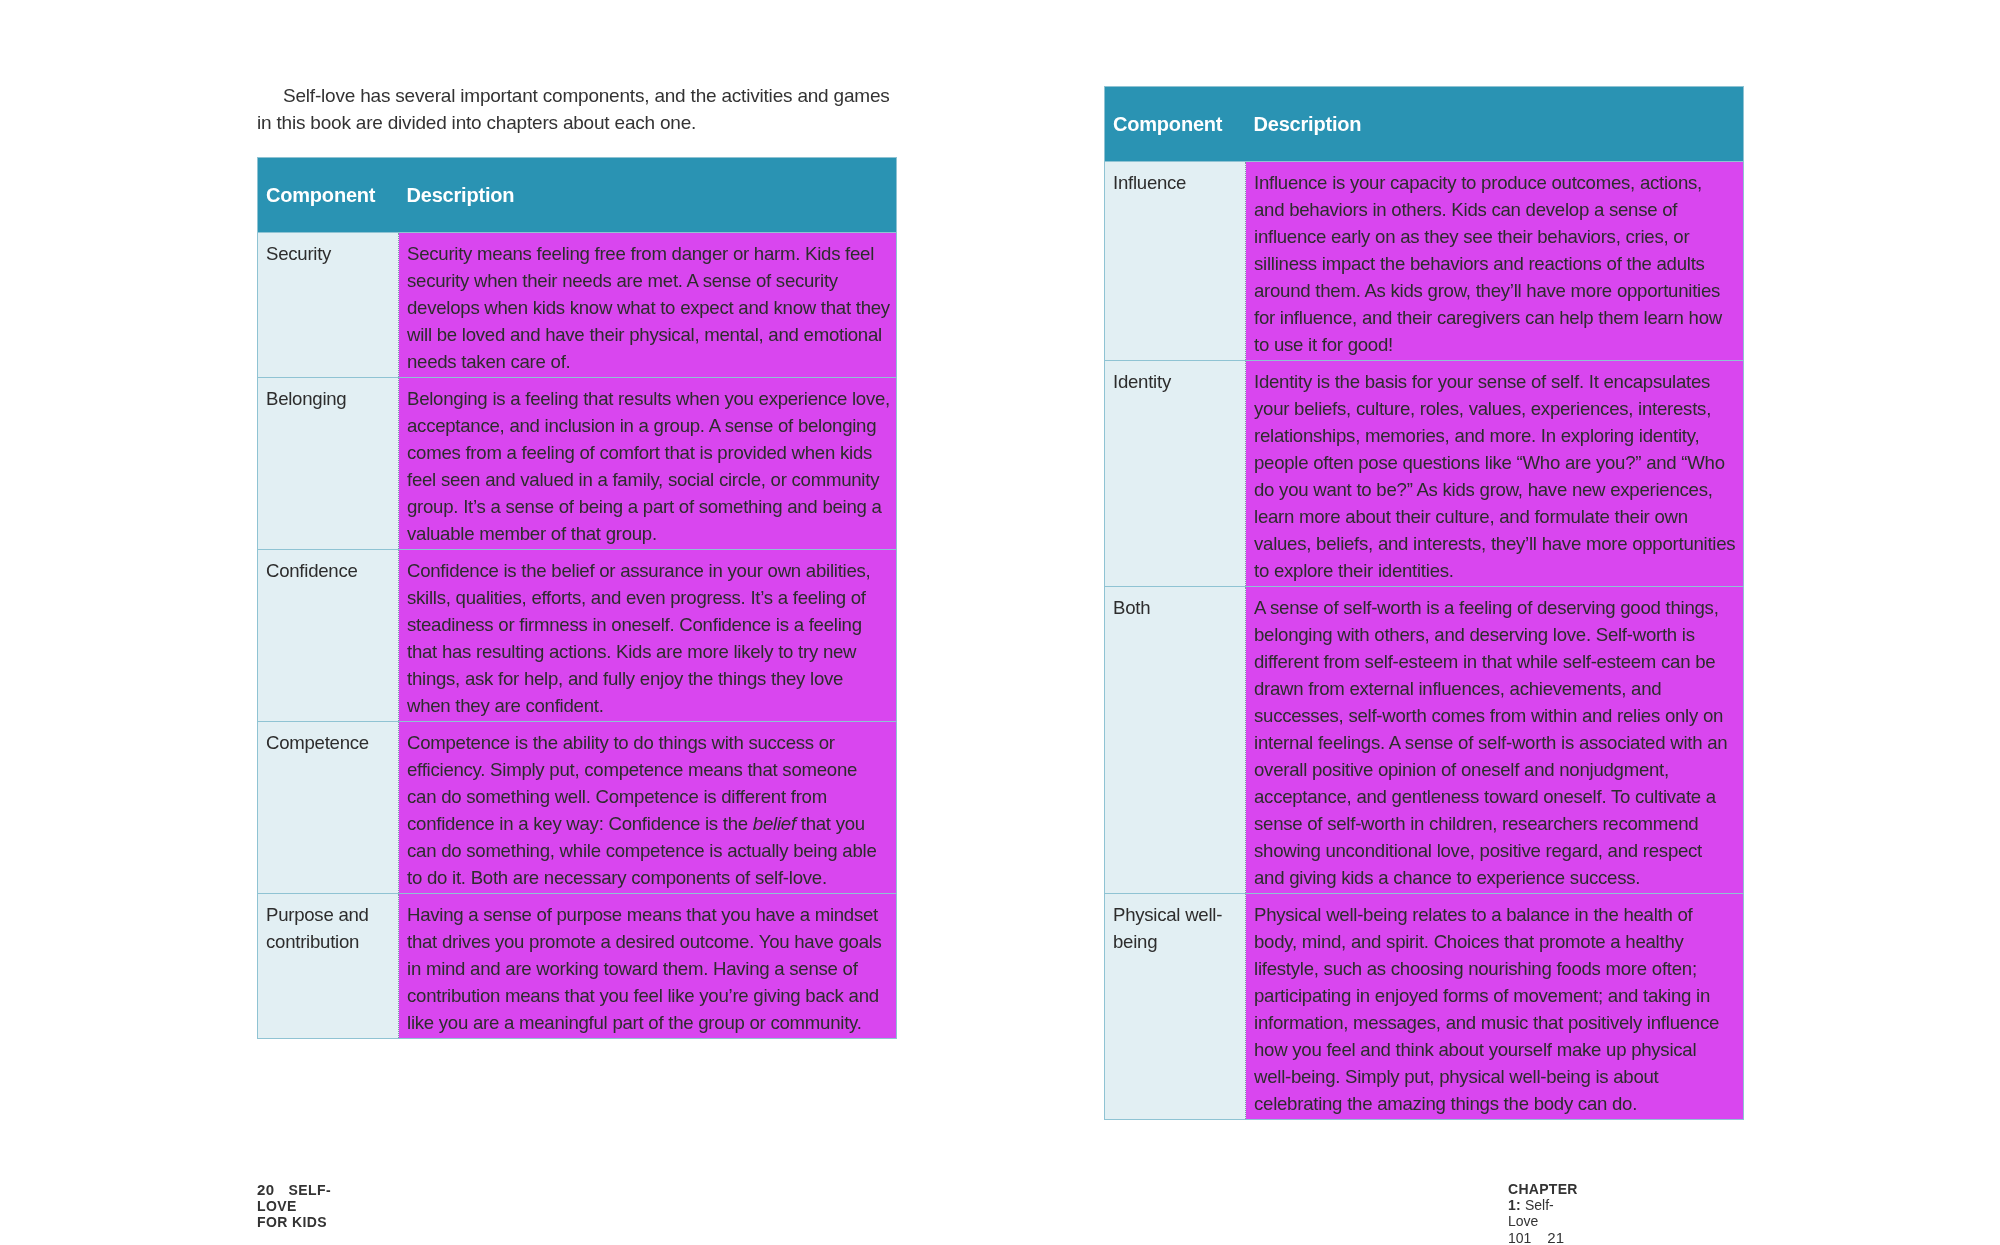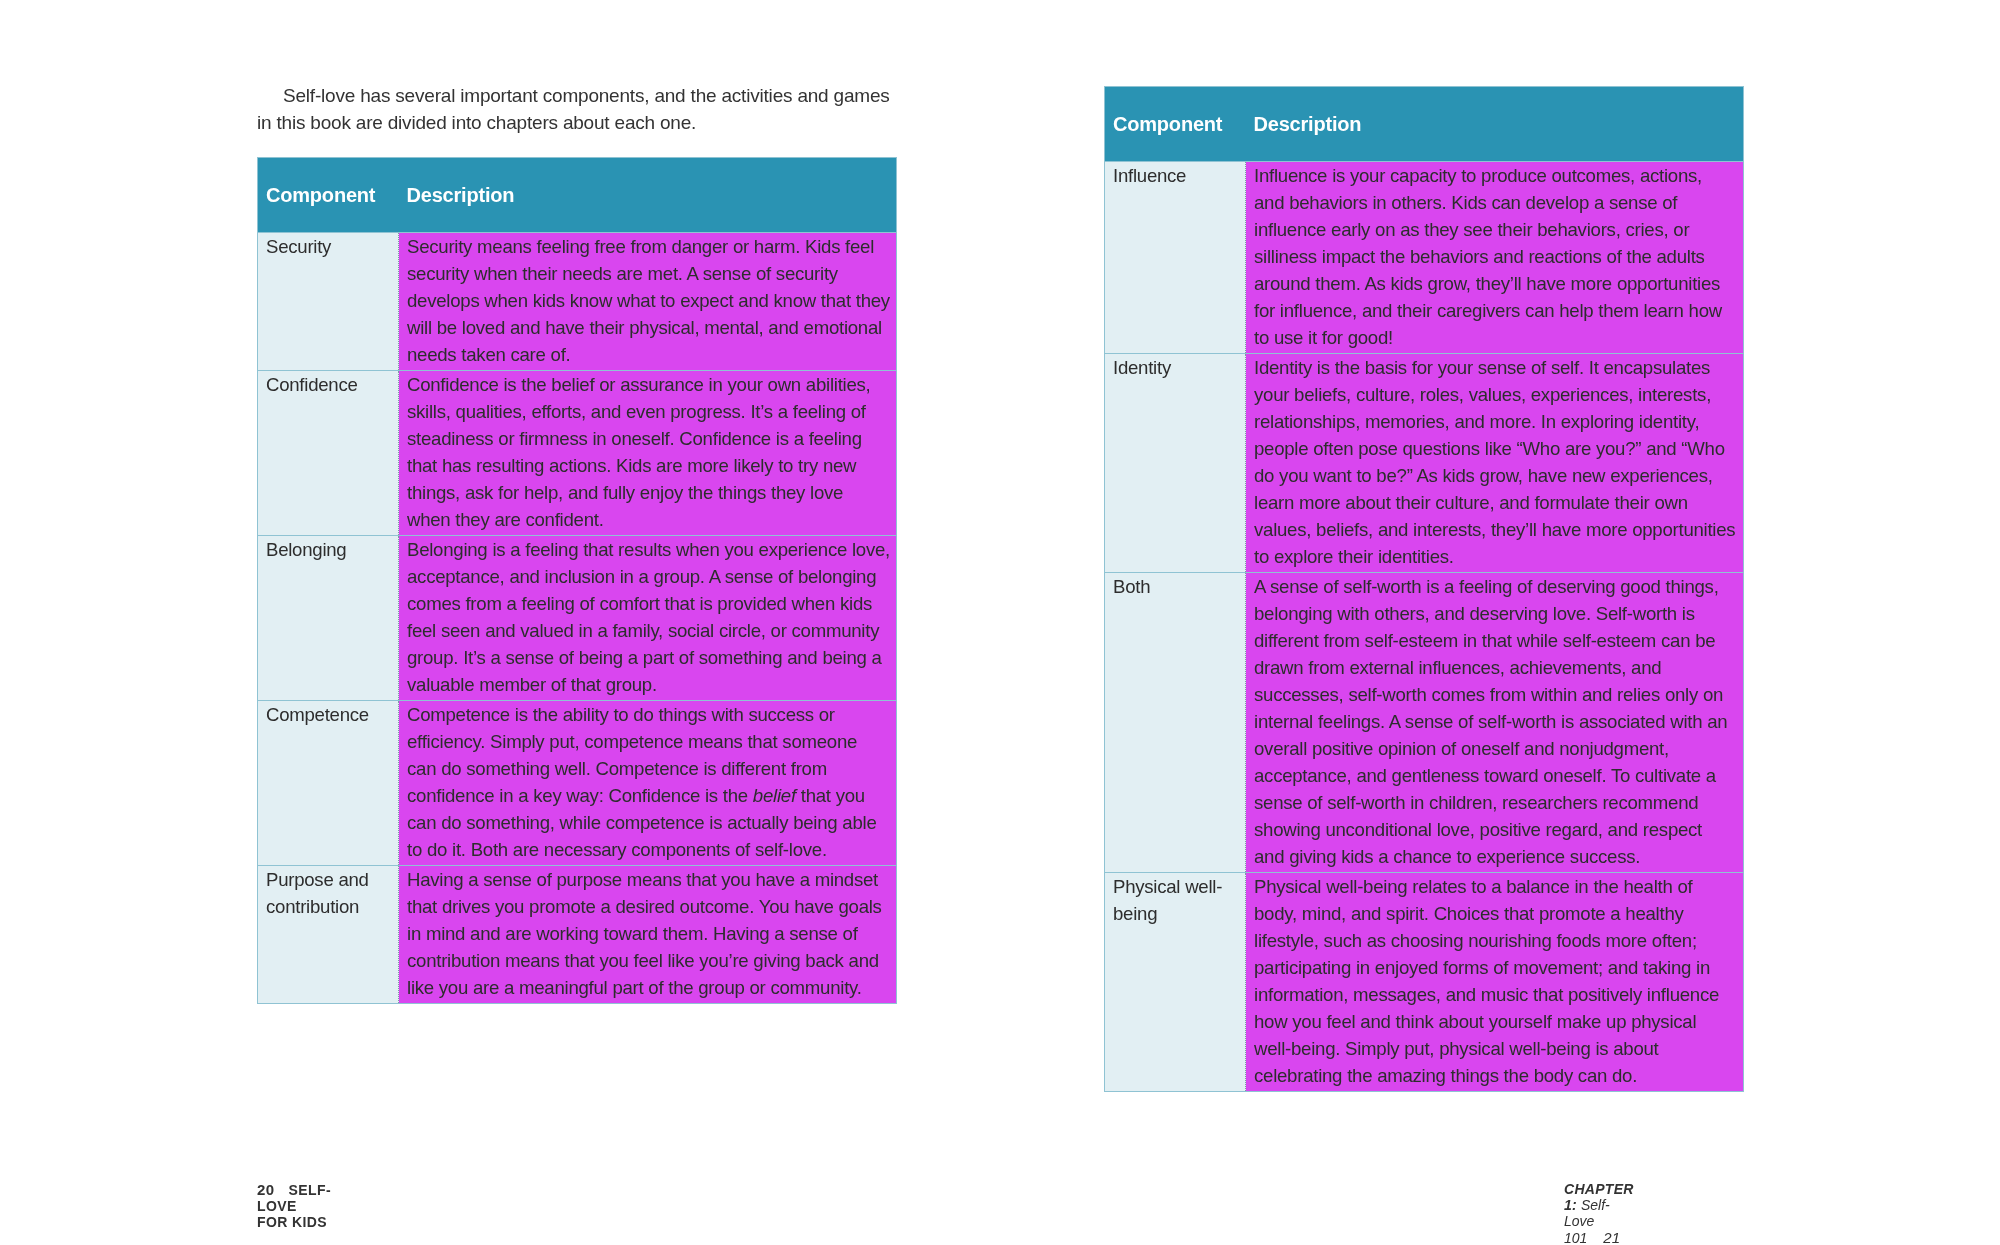--- a/index.html
+++ b/index.html
@@ -55,7 +55,7 @@
     .comp-table thead th.col-comp { width: 124px; }
     .comp-table td {
       vertical-align: top;
-      padding: 0 8px 2px 8px;
+      padding: 7px 8px 2px 8px;
       border-top: 1.5px solid #8fc3d3;
     }
     .comp-table td.comp-cell {

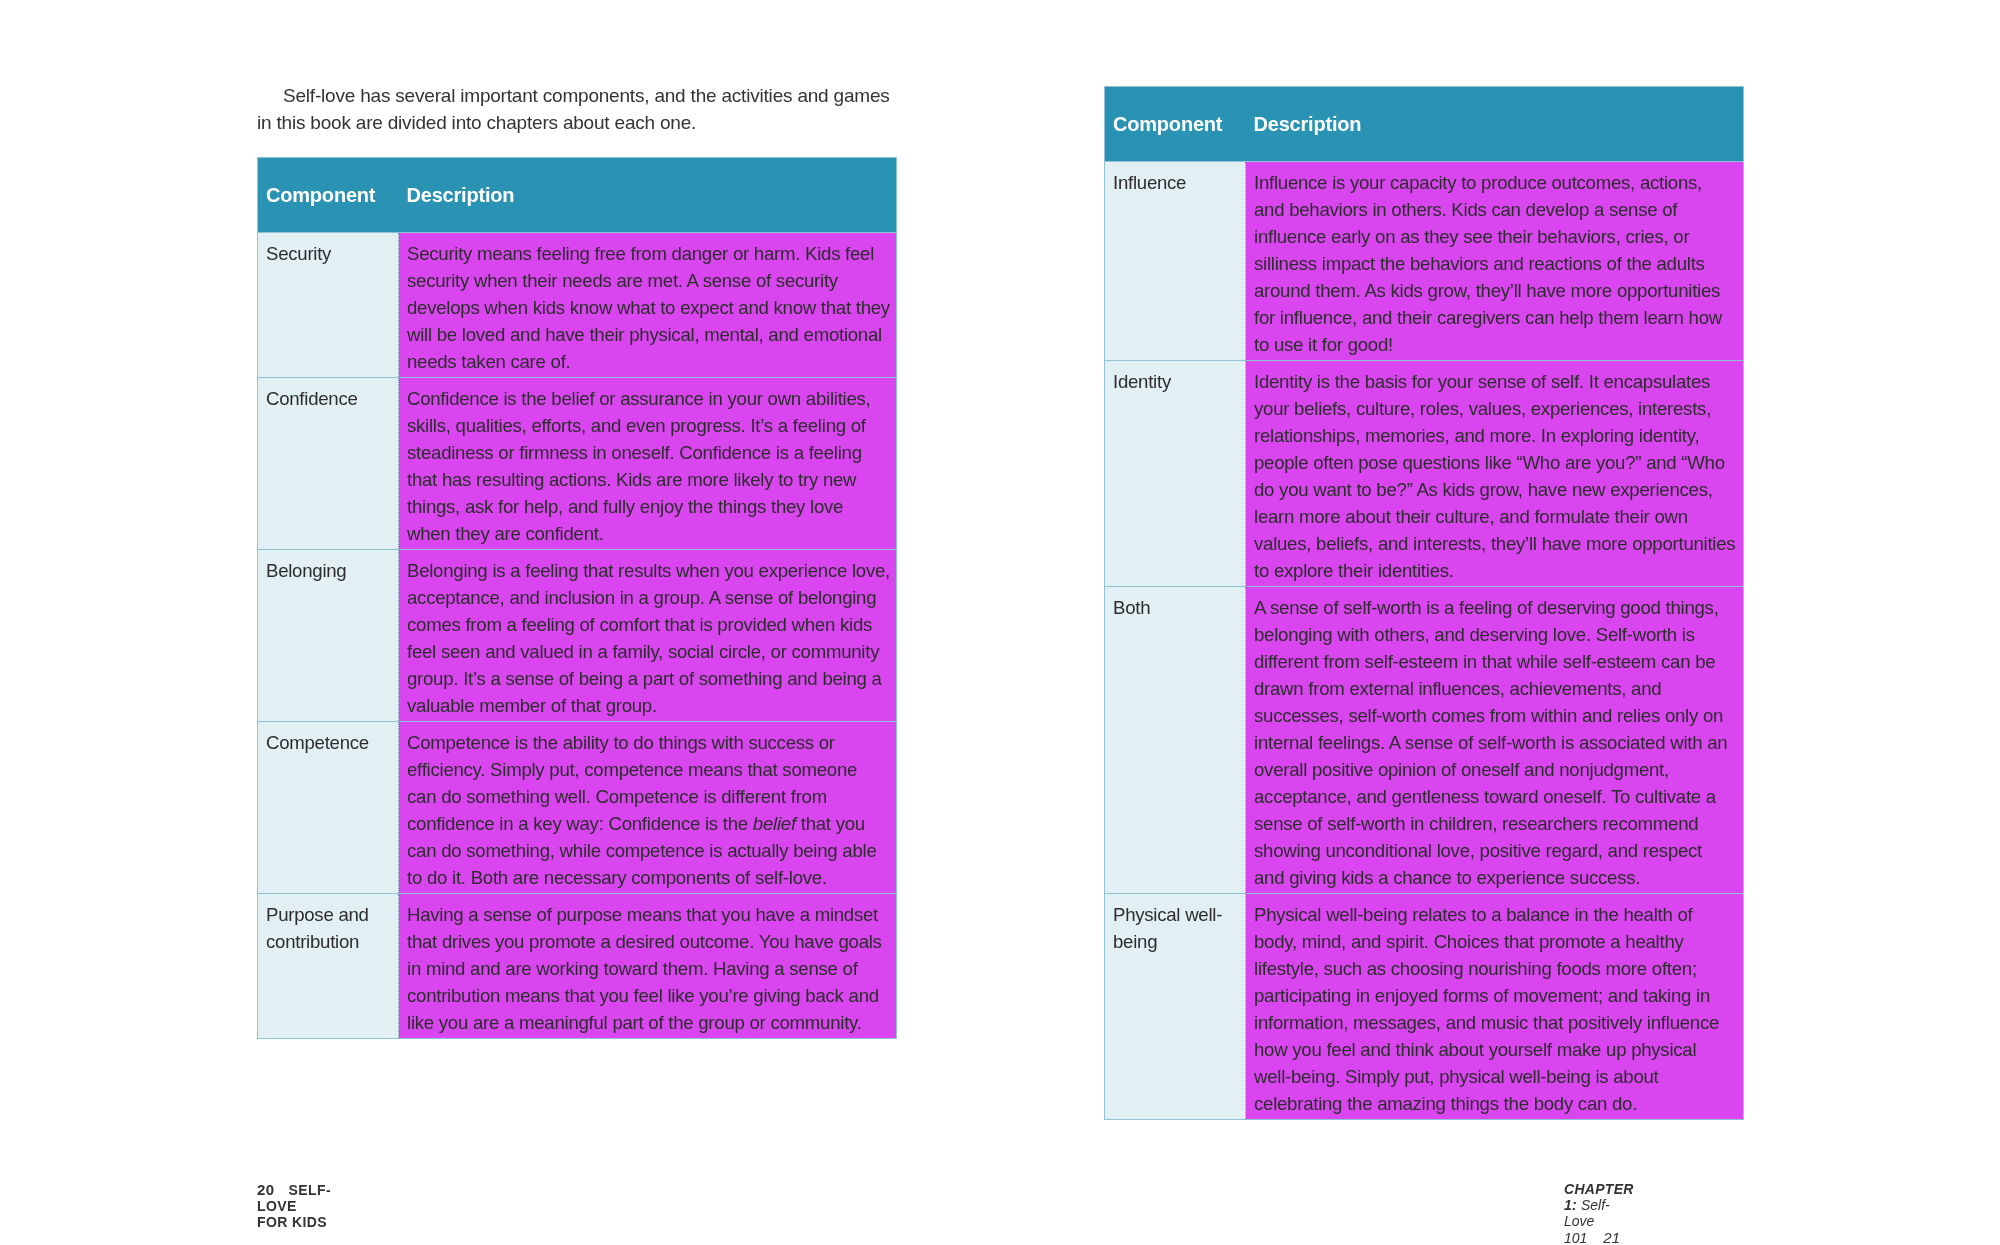--- a/index.html
+++ b/index.html
@@ -107,12 +107,12 @@
         <td class="desc-cell">Security means feeling free from danger or harm. Kids feel security when their needs are met. A sense of security develops when kids know what to expect and know that they will be loved and have their physical, mental, and emotional needs taken care of.</td>
       </tr>
       <tr>
+        <td class="comp-cell">Belonging</td>
+        <td class="desc-cell">Belonging is a feeling that results when you experience love, acceptance, and inclusion in a group. A sense of belonging comes from a feeling of comfort that is provided when kids feel seen and valued in a family, social circle, or community group. It’s a sense of being a part of something and being a valuable member of that group.</td>
+      </tr>
+      <tr>
         <td class="comp-cell">Confidence</td>
         <td class="desc-cell">Confidence is the belief or assurance in your own abilities, skills, qualities, efforts, and even progress. It’s a feeling of steadiness or firmness in oneself. Confidence is a feeling that has resulting actions. Kids are more likely to try new things, ask for help, and fully enjoy the things they love when they are confident.</td>
-      </tr>
-      <tr>
-        <td class="comp-cell">Belonging</td>
-        <td class="desc-cell">Belonging is a feeling that results when you experience love, acceptance, and inclusion in a group. A sense of belonging comes from a feeling of comfort that is provided when kids feel seen and valued in a family, social circle, or community group. It’s a sense of being a part of something and being a valuable member of that group.</td>
       </tr>
       <tr>
         <td class="comp-cell">Competence</td>

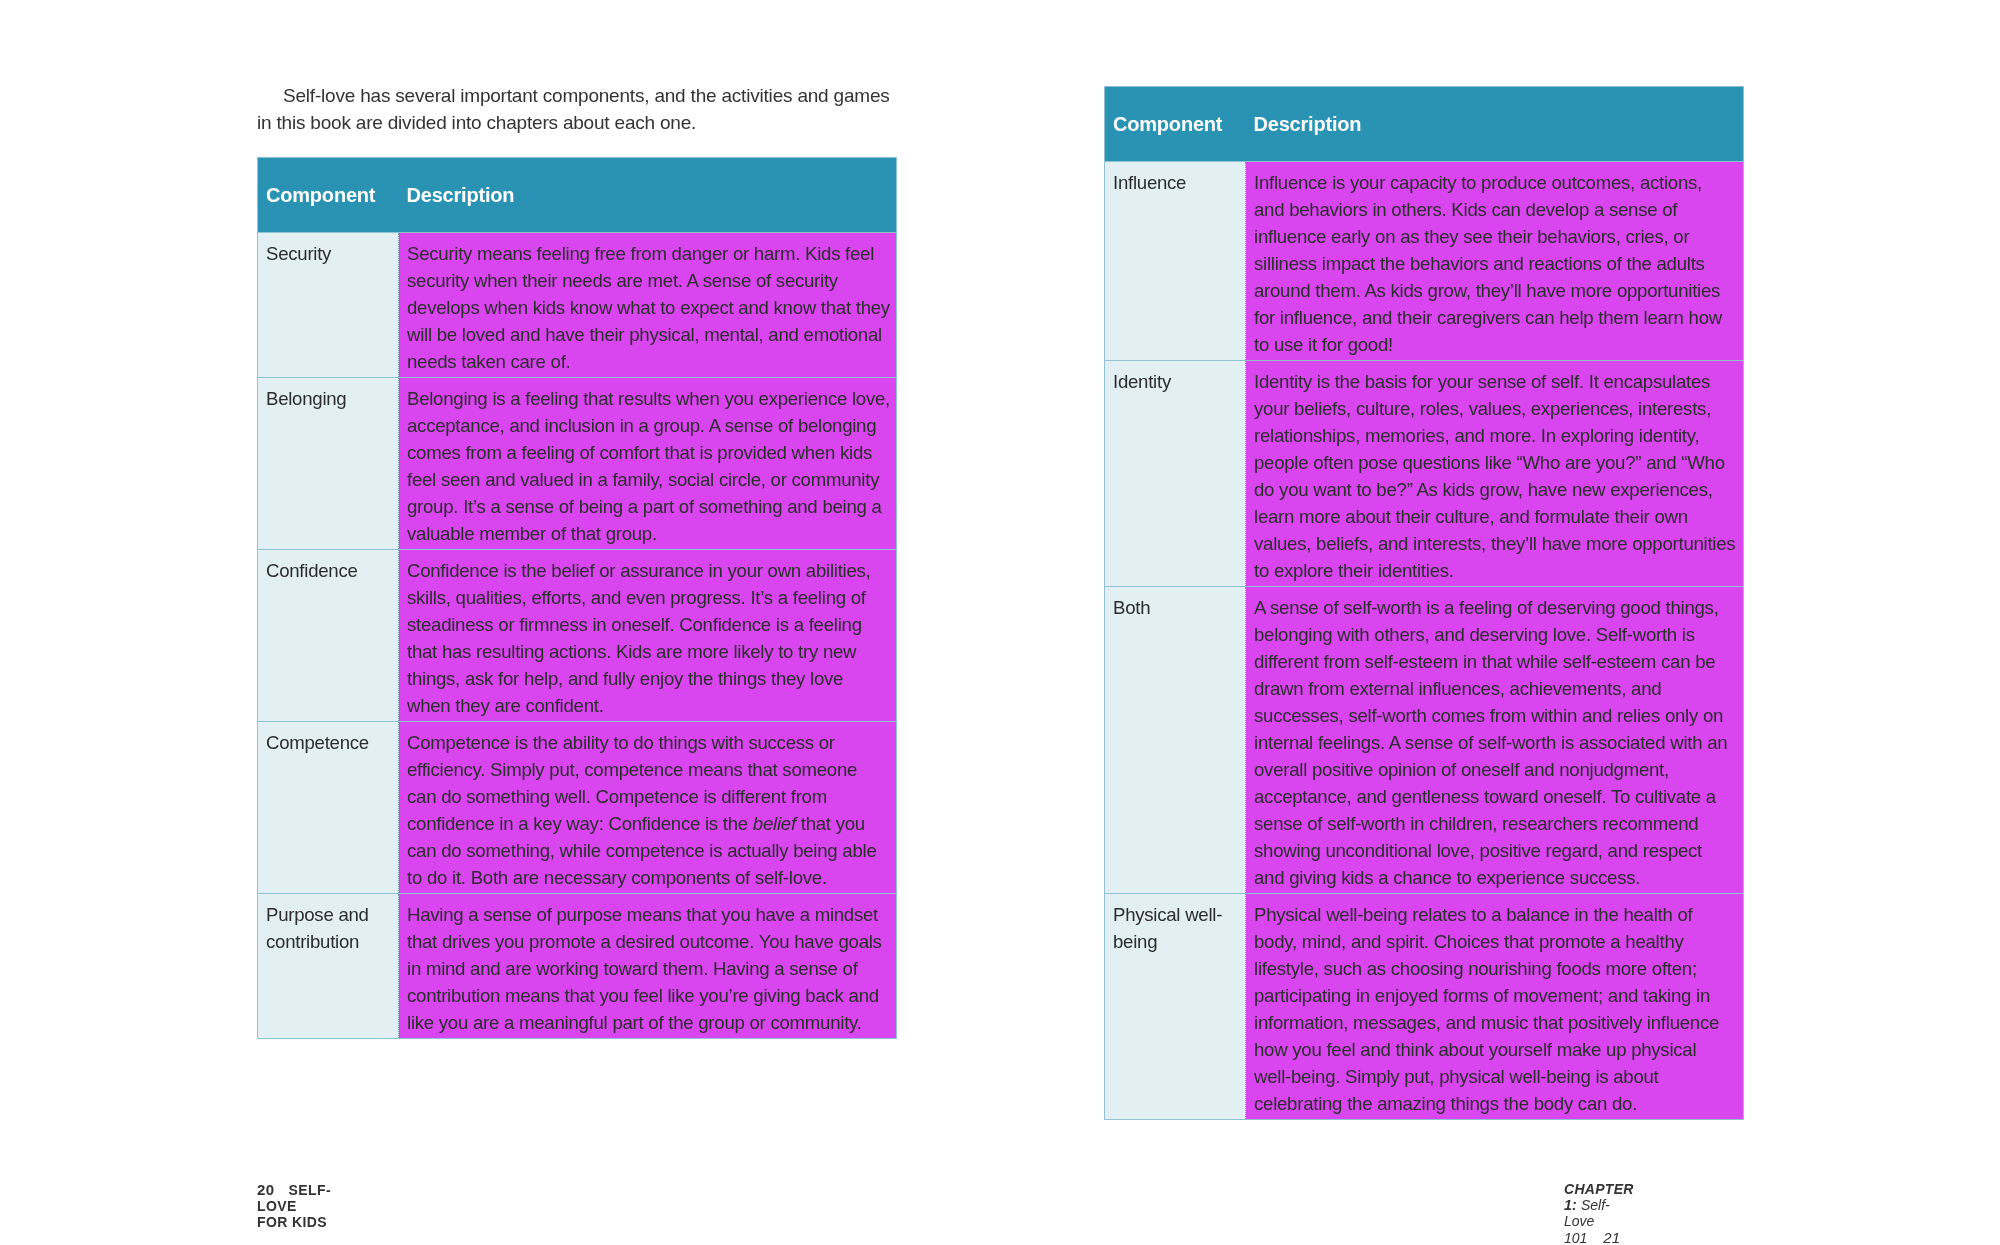--- a/index.html
+++ b/index.html
@@ -79,11 +79,10 @@
     .footer-left .pgnum { margin-right: 14px; font-weight: bold; font-size: 15px; }
     .footer-right {
       position: absolute;
-      left: 1564px;
+      left: 1508px;
       top: 1181px;
       font-size: 14px;
       color: #333;
-      font-style: italic;
     }
     .footer-right .chap { font-weight: bold; letter-spacing: 0.3px; }
     .footer-right .pgnum { margin-left: 16px; font-size: 15px; }

